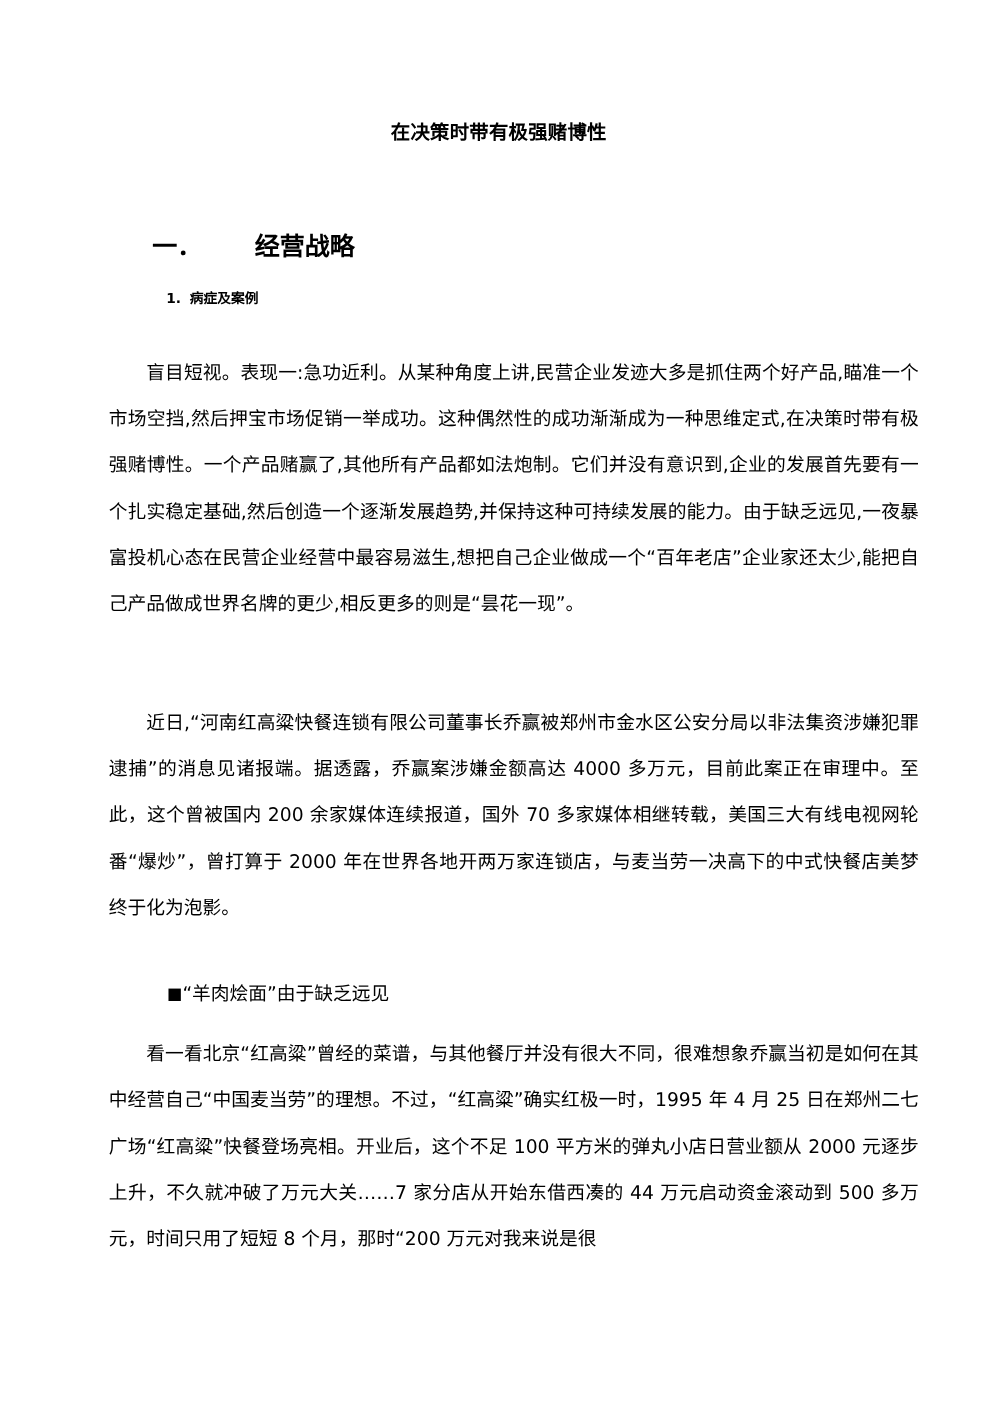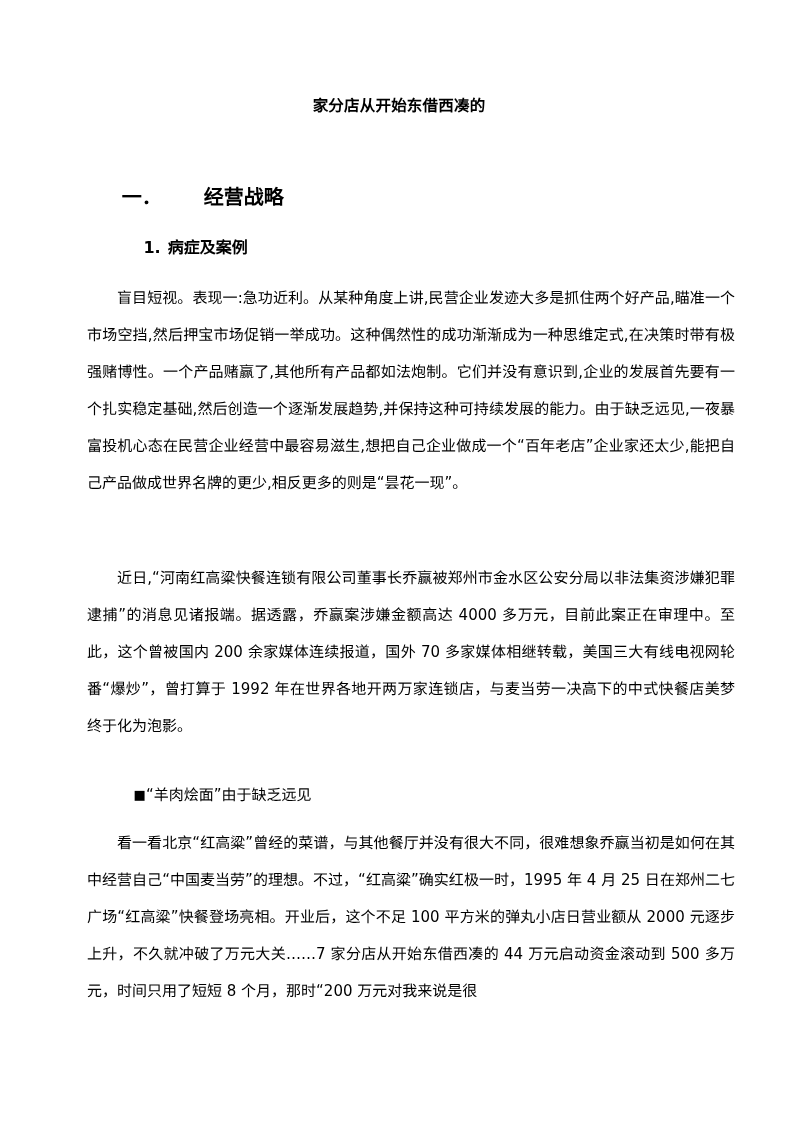--- a/index.html
+++ b/index.html
@@ -118,7 +118,7 @@
 <div class="page">
   <div class="content">
 
-    <h1 class="doc-title">家分店从开始东借西凑的</h1>
+    <h1 class="doc-title">在决策时带有极强赌博性</h1>
 
     <div class="h1-line">
       <span class="h1-num">一．</span><span class="h1-gap"></span><span class="h1-text">经营战略</span>

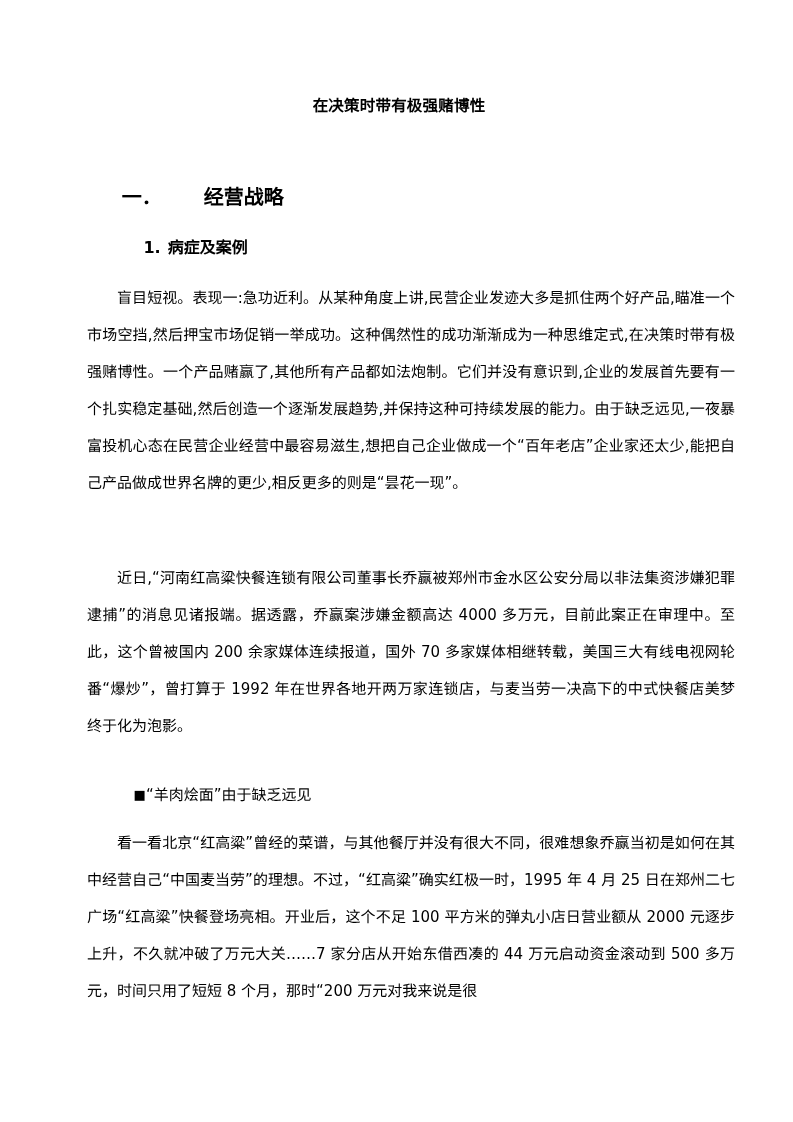--- a/index.html
+++ b/index.html
@@ -67,7 +67,7 @@
     position: absolute;
     top: 219px;
     left: 35px;
-    font-size: 16px;
+    font-size: 11px;
     font-weight: bold;
     line-height: 1.2;
     white-space: pre;

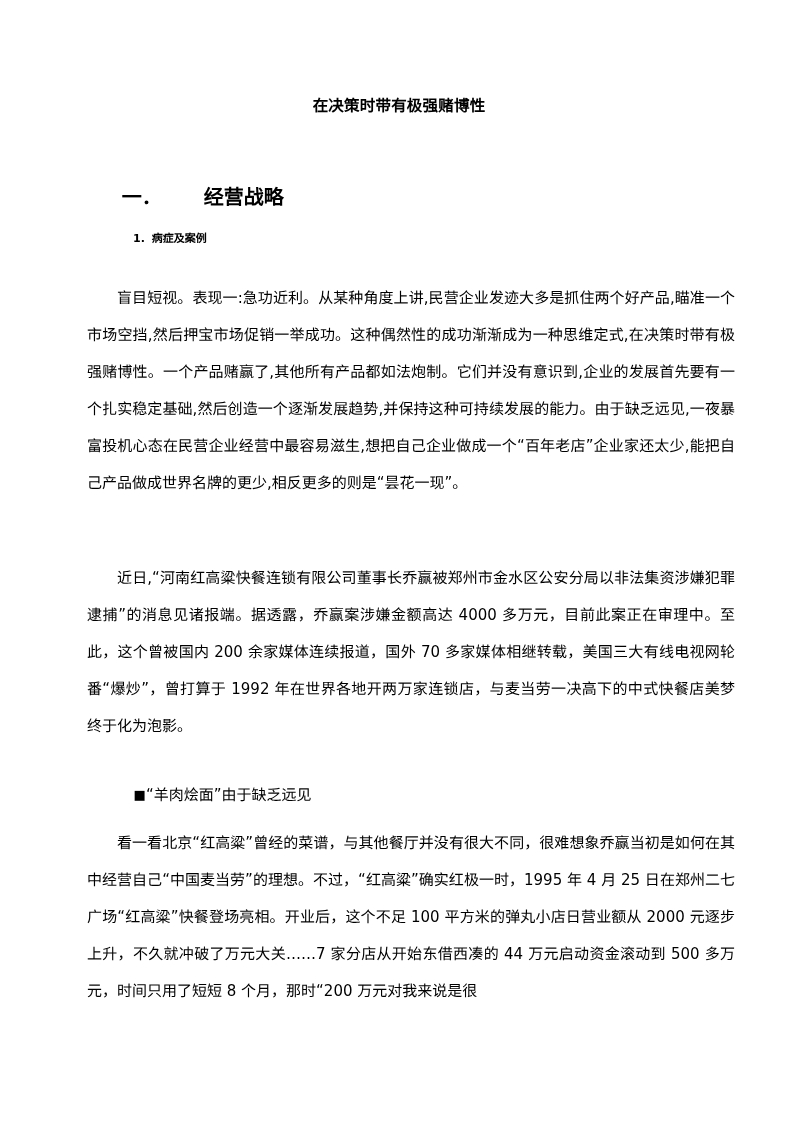--- a/index.html
+++ b/index.html
@@ -130,7 +130,7 @@
 
     <p class="para p1">盲目短视。表现一:急功近利。从某种角度上讲,民营企业发迹大多是抓住两个好产品,瞄准一个市场空挡,然后押宝市场促销一举成功。这种偶然性的成功渐渐成为一种思维定式,在决策时带有极强赌博性。一个产品赌赢了,其他所有产品都如法炮制。它们并没有意识到,企业的发展首先要有一个扎实稳定基础,然后创造一个逐渐发展趋势,并保持这种可持续发展的能力。由于缺乏远见,一夜暴富投机心态在民营企业经营中最容易滋生,想把自己企业做成一个“百年老店”企业家还太少,能把自己产品做成世界名牌的更少,相反更多的则是“昙花一现”。</p>
 
-    <p class="para p2">近日,“河南红高粱快餐连锁有限公司董事长乔赢被郑州市金水区公安分局以非法集资涉嫌犯罪逮捕”的消息见诸报端。据透露，乔赢案涉嫌金额高达 4000 多万元，目前此案正在审理中。至此，这个曾被国内 200 余家媒体连续报道，国外 70 多家媒体相继转载，美国三大有线电视网轮番“爆炒”，曾打算于 1992 年在世界各地开两万家连锁店，与麦当劳一决高下的中式快餐店美梦终于化为泡影。</p>
+    <p class="para p2">近日,“河南红高粱快餐连锁有限公司董事长乔赢被郑州市金水区公安分局以非法集资涉嫌犯罪逮捕”的消息见诸报端。据透露，乔赢案涉嫌金额高达 4000 多万元，目前此案正在审理中。至此，这个曾被国内 200 余家媒体连续报道，国外 70 多家媒体相继转载，美国三大有线电视网轮番“爆炒”，曾打算于 2000 年在世界各地开两万家连锁店，与麦当劳一决高下的中式快餐店美梦终于化为泡影。</p>
 
     <div class="bullet-line">
       <span class="bullet-mark">■</span><span>“羊肉烩面”由于缺乏远见</span>

